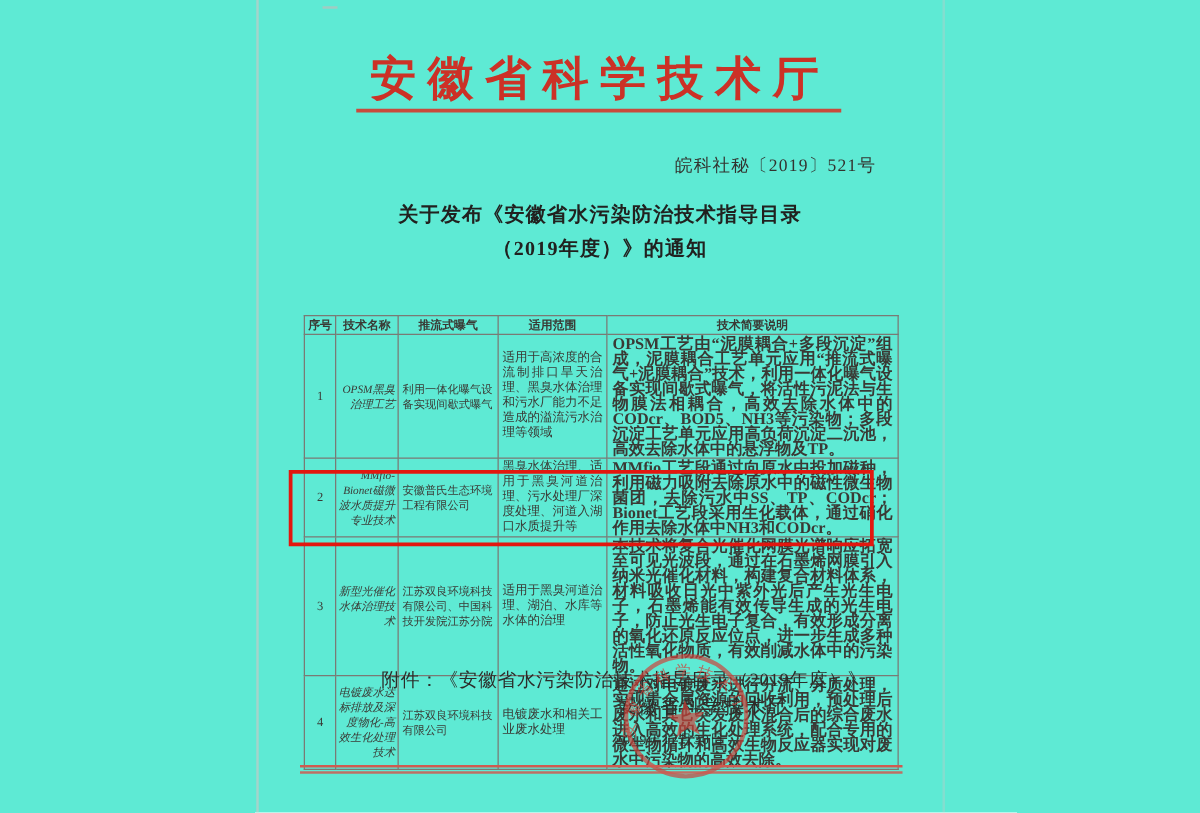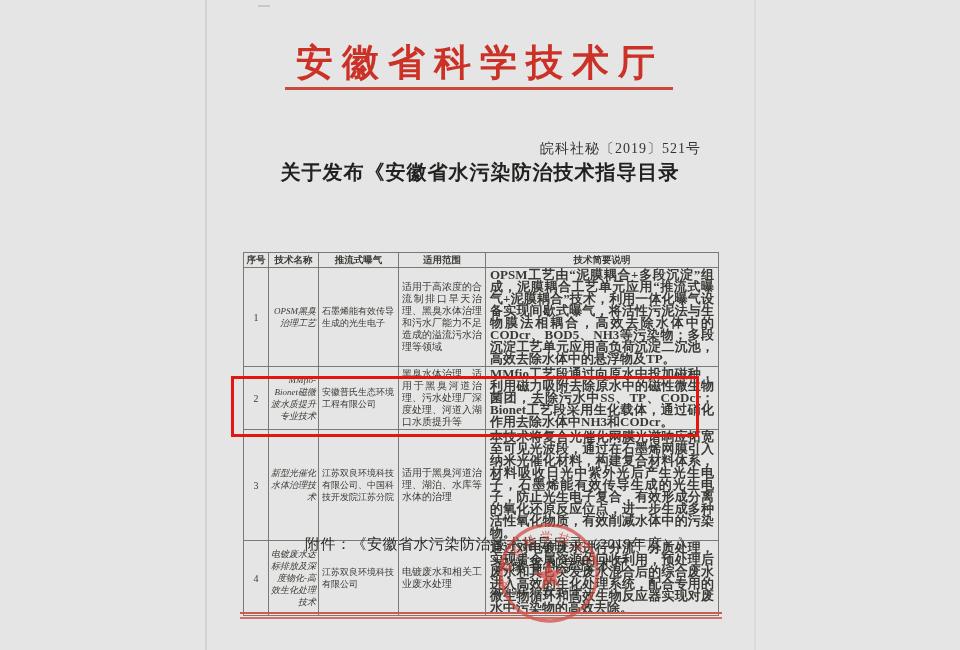--- a/index.html
+++ b/index.html
@@ -6,7 +6,7 @@
   html,body { background:#ffffff; }
   .canvas {
     position:relative; width:960px; height:650px; margin:0 auto;
-    background:#e5e5e5; overflow:hidden;
+    background:#5eead4; overflow:hidden;
     font-family:"Liberation Serif","DejaVu Serif",serif;
     color:#2a2a28;
   }

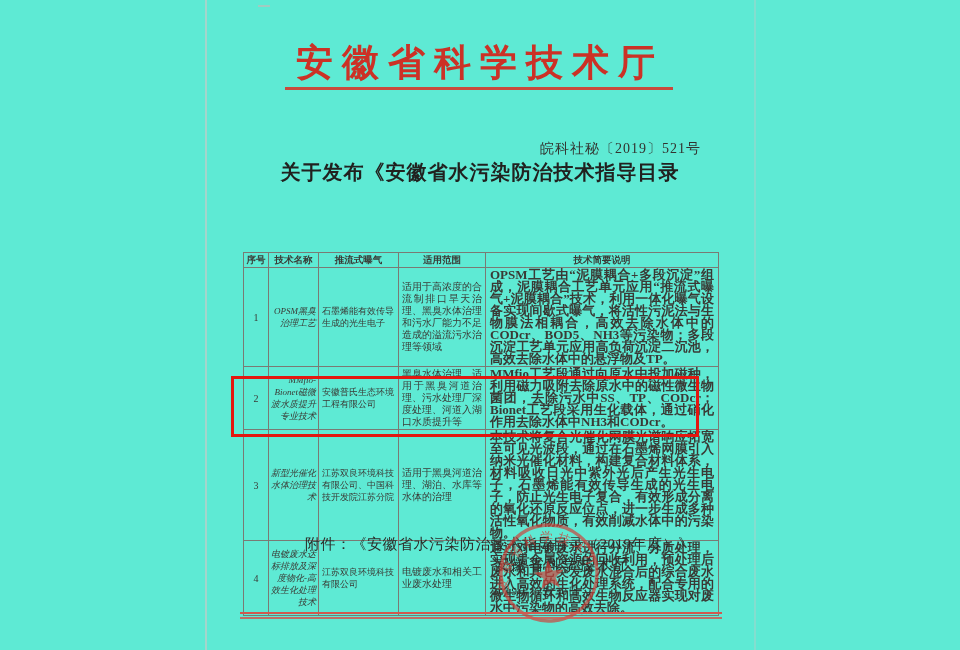--- a/index.html
+++ b/index.html
@@ -22,7 +22,7 @@
   }
   .red-rule { position:absolute; left:285px; top:87px; width:388px; height:3px; background:#c94a3d; }
 
-  .doc-number { position:absolute; left:540px; top:124px; font-size:14px; color:#33332f; letter-spacing:1px;margin-top:16px; }
+  .doc-number { position:absolute; left:540px; top:124px; font-size:14px; color:#33332f; letter-spacing:1px; }
 
   .notice-title {
     position:absolute; left:205px; width:550px; top:159px;

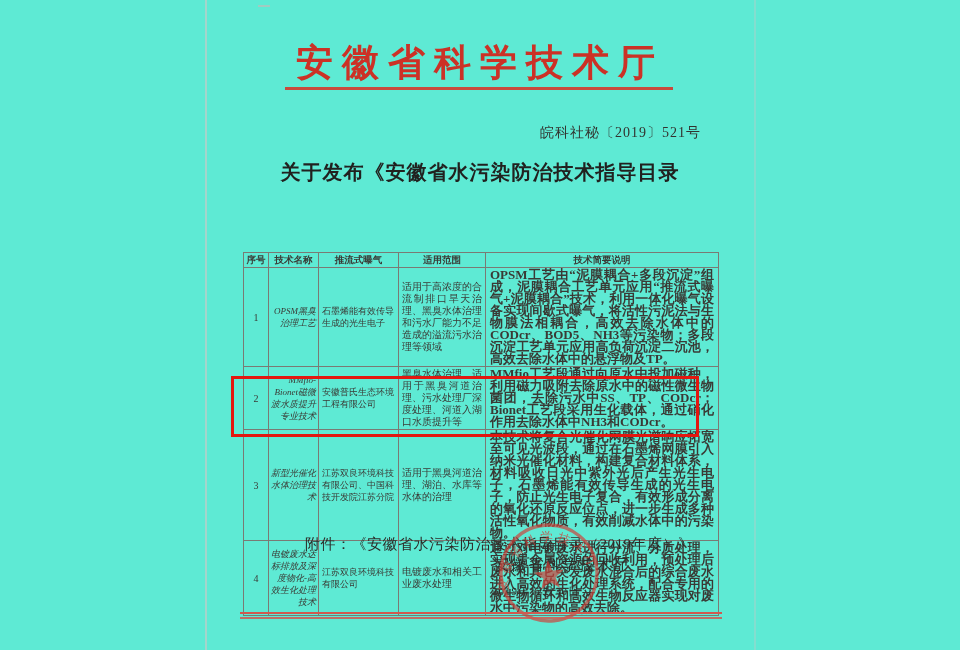--- a/index.html
+++ b/index.html
@@ -26,7 +26,7 @@
 
   .notice-title {
     position:absolute; left:205px; width:550px; top:159px;
-    text-align:center; font-weight:bold; font-size:20px; line-height:27px;
+    text-align:center; font-weight:bold; font-size:16px; line-height:27px;
     color:#21211f; letter-spacing:1px;
   }
 

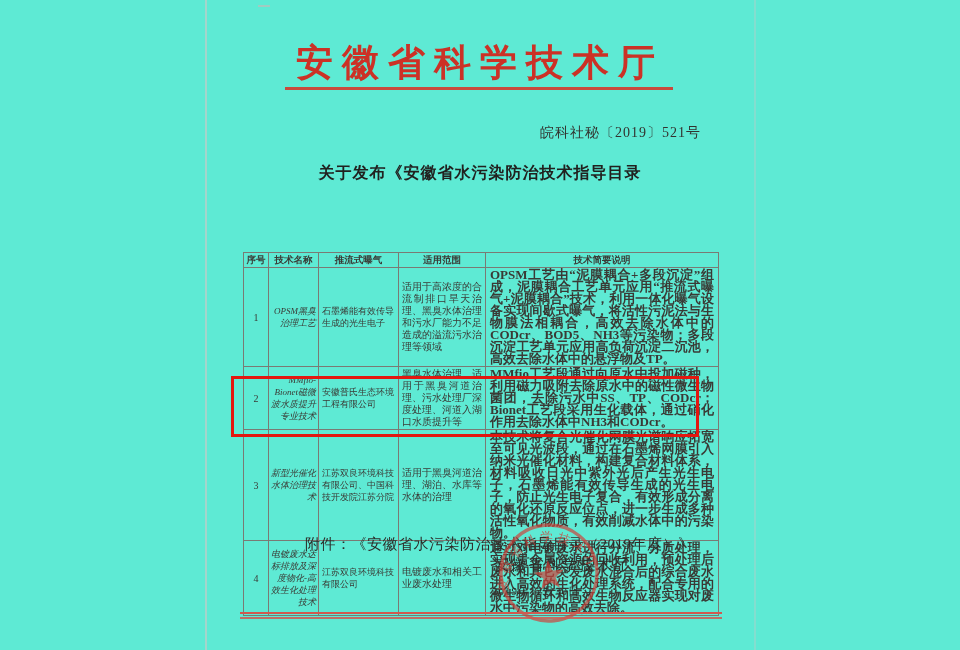--- a/index.html
+++ b/index.html
@@ -79,6 +79,7 @@
 
   <div class="notice-title">
     <div>关于发布《安徽省水污染防治技术指导目录</div>
+    <div>（2019年度）》的通知</div>
   </div>
 
   <table class="tech-table">

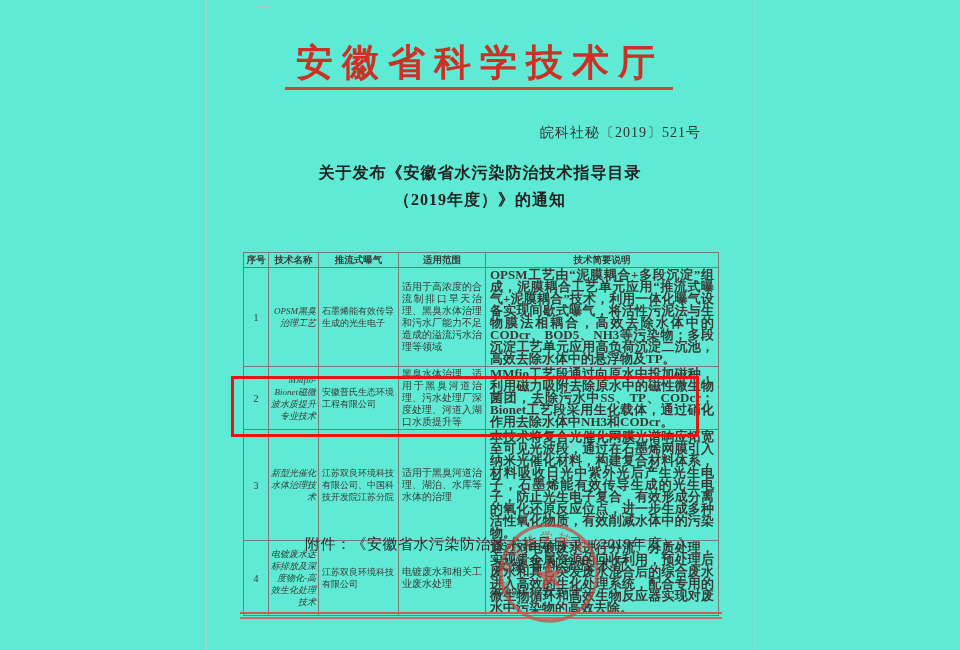--- a/index.html
+++ b/index.html
@@ -103,7 +103,7 @@
       <tr class="r1">
         <td class="c-no">1</td>
         <td class="c-name">OPSM黑臭治理工艺</td>
-        <td class="c-prov">石墨烯能有效传导生成的光生电子</td>
+        <td class="c-prov">利用一体化曝气设备实现间歇式曝气</td>
         <td class="c-scope">适用于高浓度的合流制排口旱天治理、黑臭水体治理和污水厂能力不足造成的溢流污水治理等领域</td>
         <td class="c-sum">OPSM工艺由“泥膜耦合+多段沉淀”组成，泥膜耦合工艺单元应用“推流式曝气+泥膜耦合”技术，利用一体化曝气设备实现间歇式曝气，将活性污泥法与生物膜法相耦合，高效去除水体中的CODcr、BOD5、NH3等污染物；多段沉淀工艺单元应用高负荷沉淀二沉池，高效去除水体中的悬浮物及TP。</td>
       </tr>

